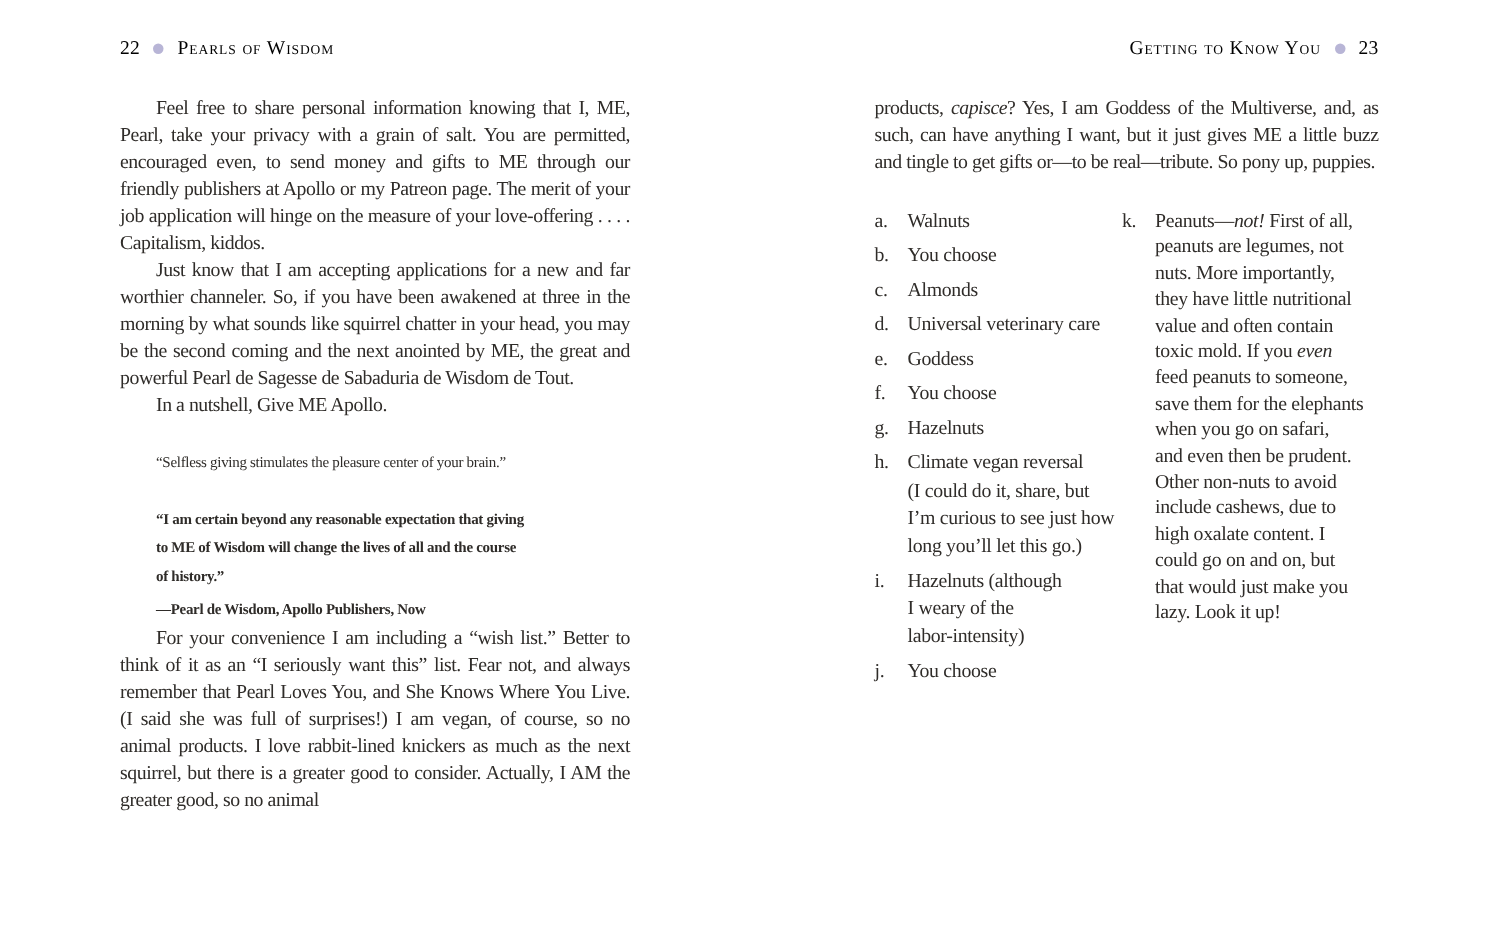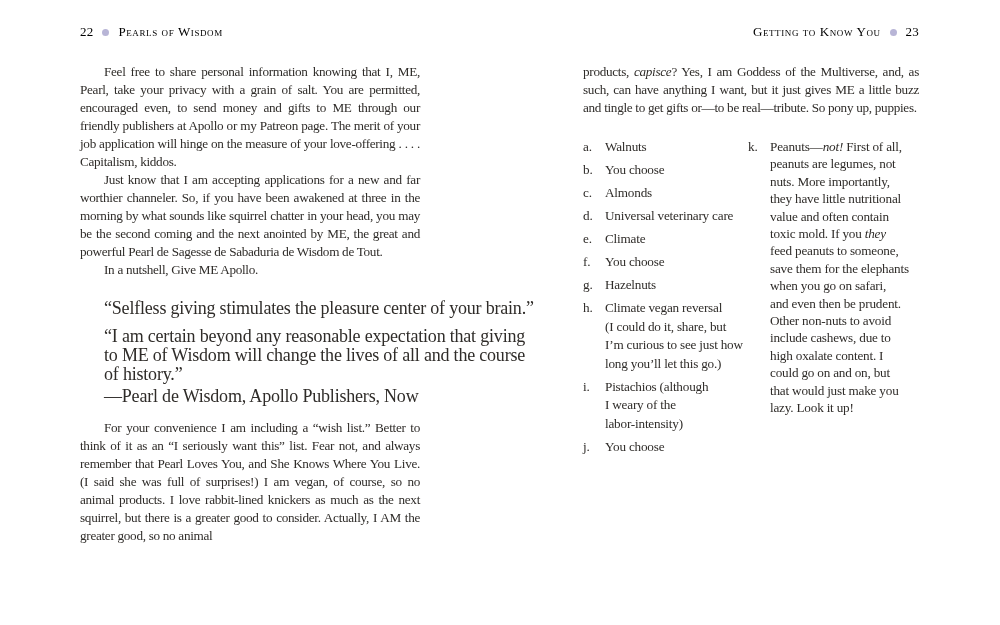--- a/index.html
+++ b/index.html
@@ -131,7 +131,7 @@
             <div class="list-item">
               <span class="list-marker">e.</span>
               <div class="list-item-body">
-                <div class="li-line">Climate</div>
+                <div class="li-line">Goddess</div>
               </div>
             </div>
             <div class="list-item">

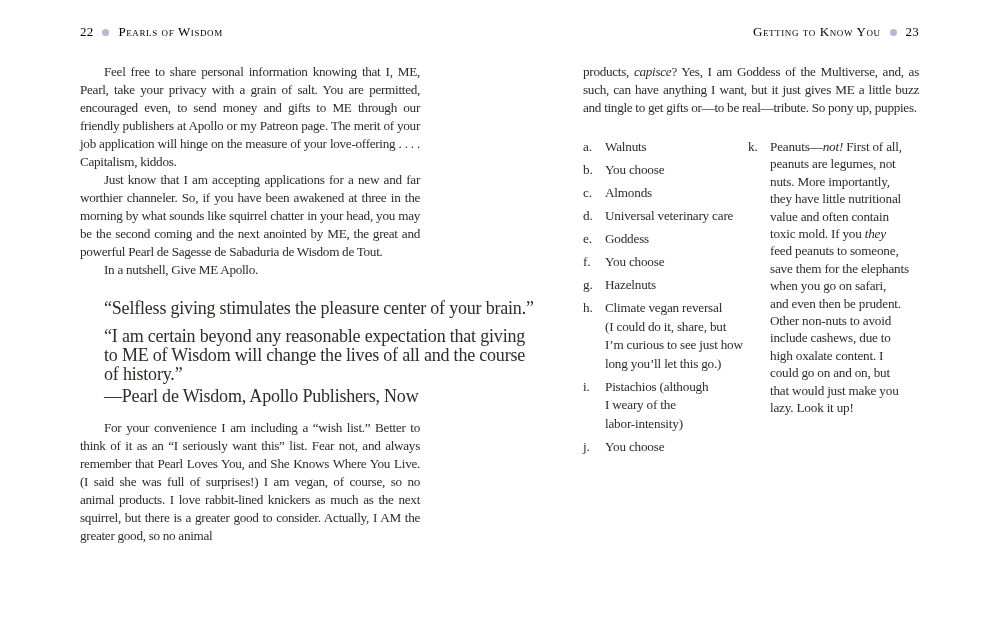--- a/index.html
+++ b/index.html
@@ -179,7 +179,7 @@
                 <div class="li-line">nuts. More importantly,</div>
                 <div class="li-line">they have little nutritional</div>
                 <div class="li-line">value and often contain</div>
-                <div class="li-line">toxic mold. If you <em>they</em></div>
+                <div class="li-line">toxic mold. If you <em>even</em></div>
                 <div class="li-line">feed peanuts to someone,</div>
                 <div class="li-line">save them for the elephants</div>
                 <div class="li-line">when you go on safari,</div>

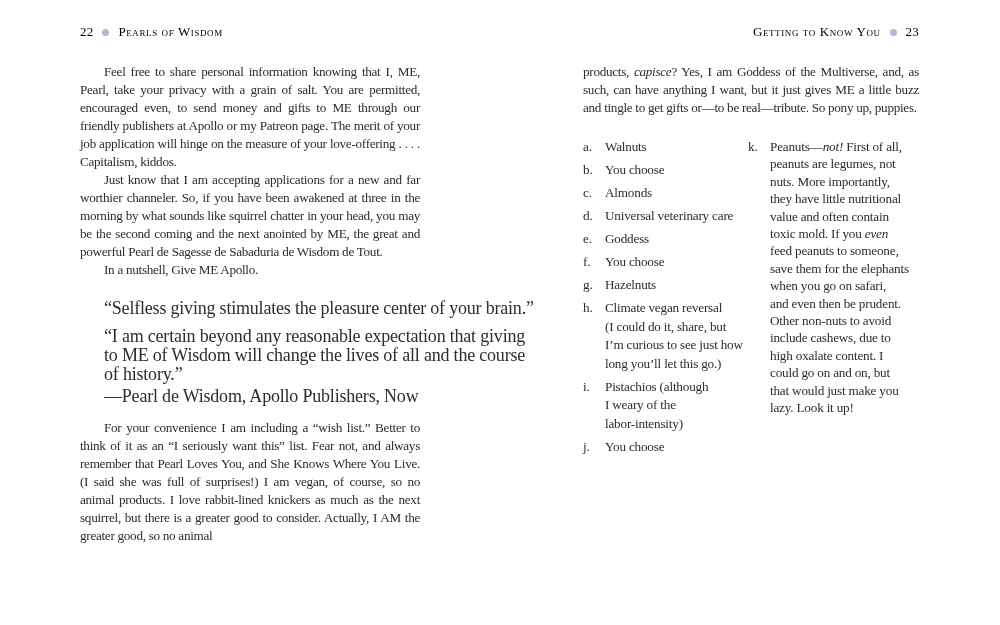--- a/index.html
+++ b/index.html
@@ -38,7 +38,7 @@
 
   .quote {
     margin: 20px 0 0 24px;
-    font-size: 18px;
+    font-size: 10px;
     line-height: 19px;
     letter-spacing: -0.2px;
   }

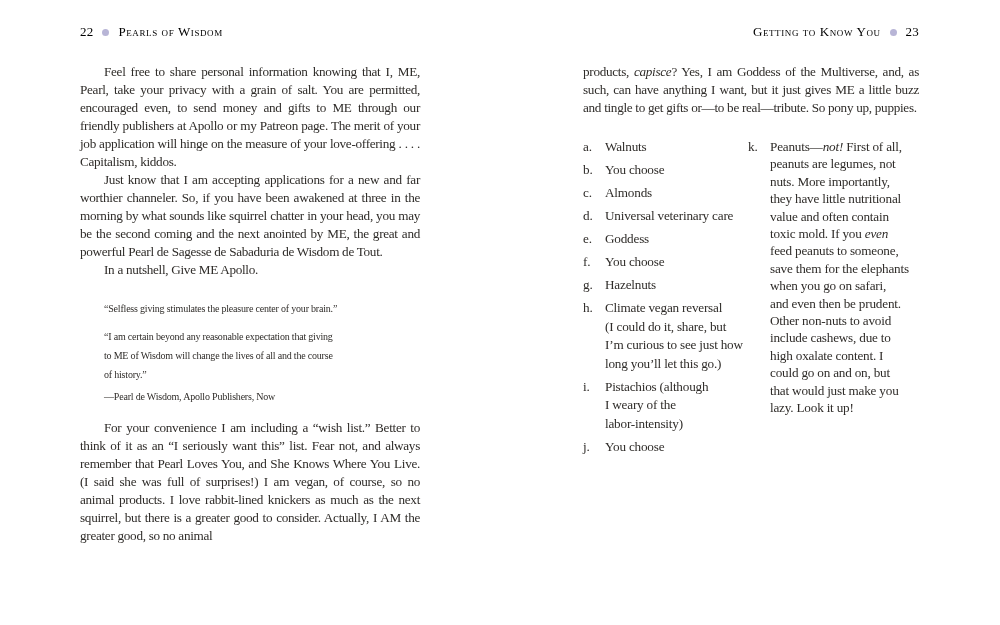--- a/index.html
+++ b/index.html
@@ -42,7 +42,7 @@
     line-height: 19px;
     letter-spacing: -0.2px;
   }
-  .quote.q2 { margin-top: 9px; }
+  .quote.q2 { margin-top: 19px; font-weight: bold; }
   .quote .line { white-space: nowrap; }
   .quote .attribution { margin-top: 3px; white-space: nowrap; }
 

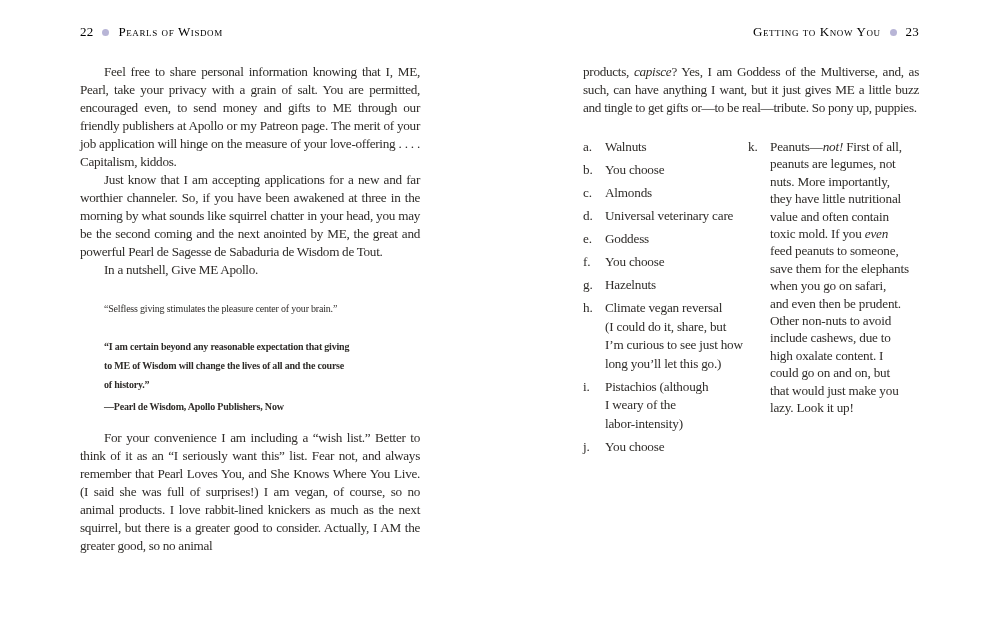--- a/index.html
+++ b/index.html
@@ -158,7 +158,7 @@
             <div class="list-item">
               <span class="list-marker">i.</span>
               <div class="list-item-body">
-                <div class="li-line">Pistachios (although</div>
+                <div class="li-line">Hazelnuts (although</div>
                 <div class="li-line">I weary of the</div>
                 <div class="li-line">labor-intensity)</div>
               </div>

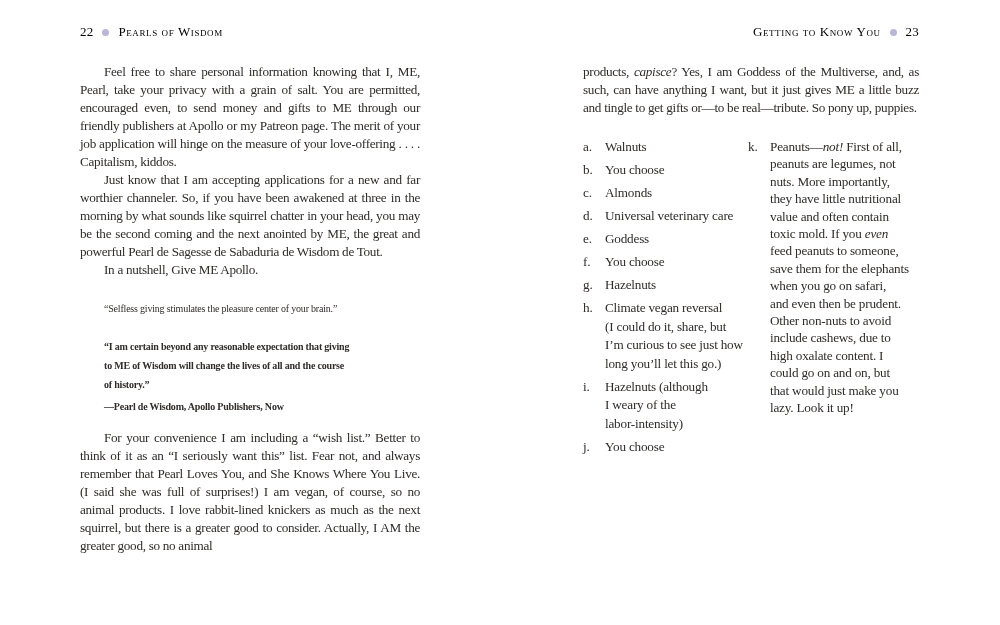--- a/index.html
+++ b/index.html
@@ -34,7 +34,7 @@
     letter-spacing: -0.3px;
   }
   .para.indent { text-indent: 24px; }
-  .para.final  { margin-top: 13px; }
+  .para.final  { }
 
   .quote {
     margin: 20px 0 0 24px;

